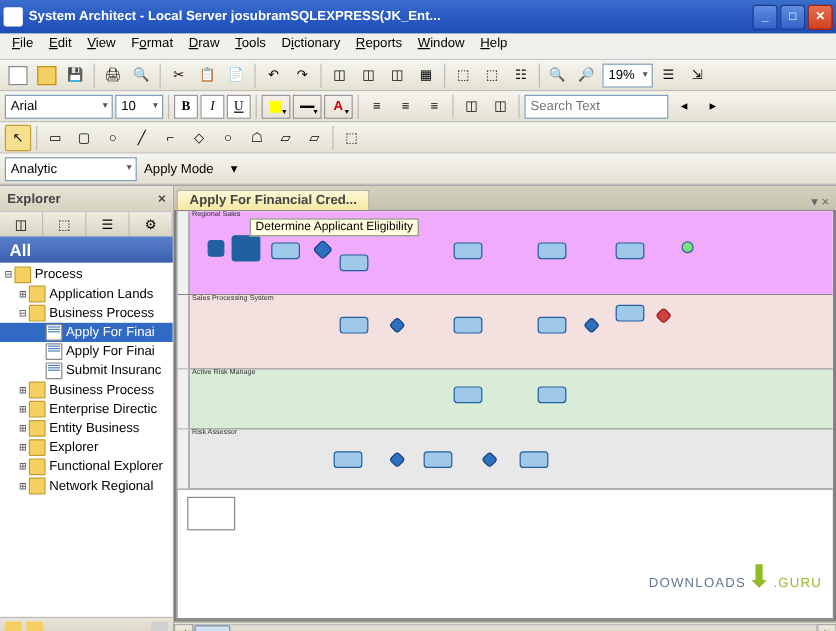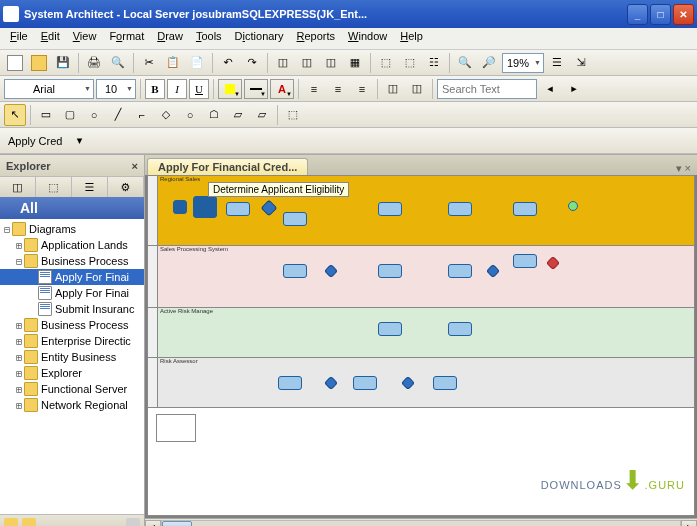--- a/index.html
+++ b/index.html
@@ -71,7 +71,7 @@
 .ico-doc { background: #fff; border:1px solid #888; }
 .ico-fld { background: #f5d060; border:1px solid #c09020; }
 
-.tb2-wide .dropdown { min-width: 80px; justify-content: center; }
+.tb2-wide .dropdown { min-width: 80px; }
 .fmtbtn { width:20px; height:20px; border:1px solid #999; background:#fff; display:flex;align-items:center;justify-content:center;font-family:'Times New Roman',serif;cursor:pointer; }
 .fmtbtn.b { font-weight: bold; }
 .fmtbtn.i { font-style: italic; }

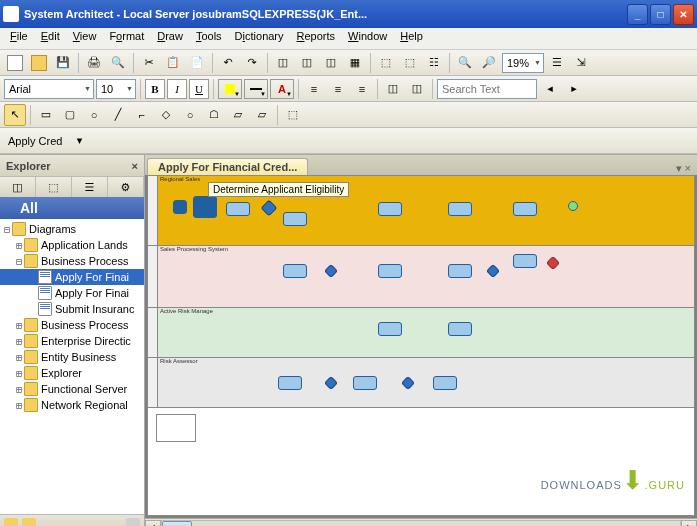--- a/index.html
+++ b/index.html
@@ -22,7 +22,7 @@
 .sep { width: 1px; height: 20px; background: #bbb; margin: 0 2px; }
 .dropdown { height: 20px; border: 1px solid #7f9db9; background: white; padding: 1px 14px 1px 4px; position: relative; display: flex; align-items: center; min-width: 40px; }
 .dropdown::after { content: '▼'; font-size: 7px; position: absolute; right: 2px; color: #555; }
-.textinput { height: 20px; border: 1px solid #7f9db9; background: white; padding: 1px 4px; width: 100px; }
+.textinput { height: 20px; border: 1px solid #7f9db9; background: white; padding: 1px 4px; width: 120px; }
 
 .workspace { display: flex; height: 380px; border-top: 1px solid #aaa; }
 

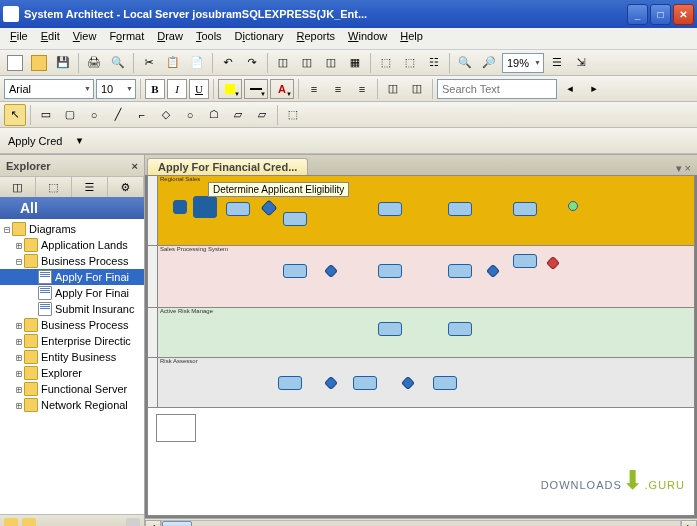--- a/index.html
+++ b/index.html
@@ -194,6 +194,9 @@
 </div>
 
 <div class="toolbar">
+  <div class="dropdown" style="min-width:110px">
+      <span>Analytic</span>
+    </div>
   <span style="padding:0 4px">Apply Cred</span>
   <div class="tbtn">▾</div>
 </div>

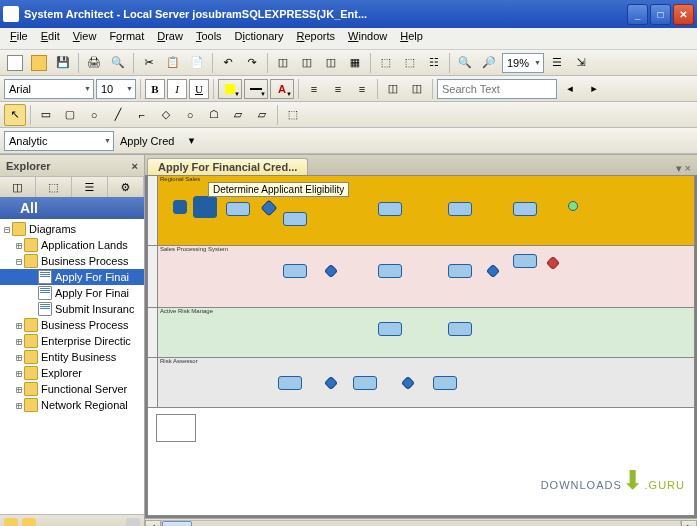--- a/index.html
+++ b/index.html
@@ -197,7 +197,7 @@
   <div class="dropdown" style="min-width:110px">
       <span>Analytic</span>
     </div>
-  <span style="padding:0 4px">Apply Cred</span>
+  <span style="padding:0 4px">Apply Mode</span>
   <div class="tbtn">▾</div>
 </div>
 

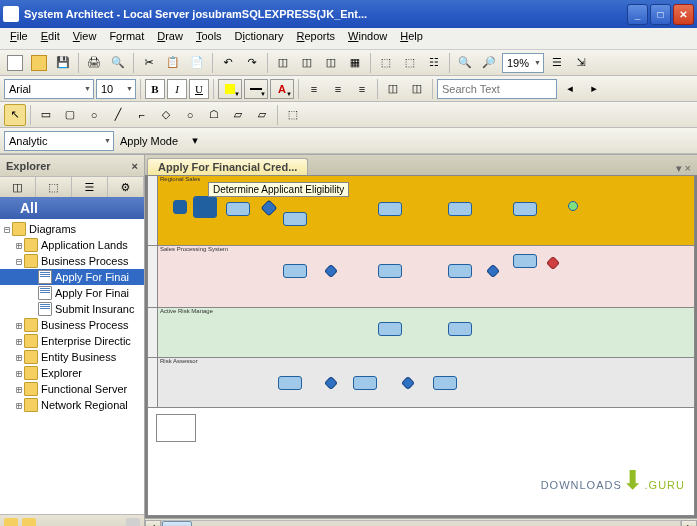--- a/index.html
+++ b/index.html
@@ -52,7 +52,7 @@
 .lane { position: absolute; left: 0; right: 0; border-bottom: 1px solid #888; }
 .lane-label { position: absolute; left: 0; top: 0; bottom: 0; width: 10px; background: #f0f0f0; border-right: 1px solid #888; }
 .lane-name { position: absolute; left: 12px; top: 0; font-size: 6px; color: #333; }
-.lane1 { top: 0; height: 70px; background: #eab308; }
+.lane1 { top: 0; height: 70px; background: #f0abfc; }
 .lane2 { top: 70px; height: 62px; background: #f5e0e0; }
 .lane3 { top: 132px; height: 50px; background: #d8ecd8; }
 .lane4 { top: 182px; height: 50px; background: #e8e8e8; }

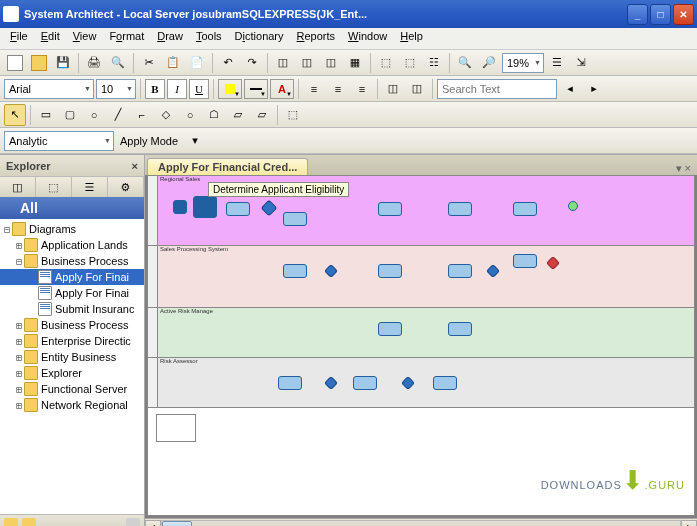--- a/index.html
+++ b/index.html
@@ -31,7 +31,7 @@
 .explorer-hdr .x { margin-left: auto; cursor: pointer; font-family: Arial; }
 .explorer-tabbar { height: 20px; background: linear-gradient(#f0ede0,#d8d4c4); display: flex; }
 .explorer-tabbar .tab { flex: 1; display: flex; align-items: center; justify-content: center; border-right: 1px solid #bbb; cursor: pointer; }
-.all-hdr { background: linear-gradient(#5a7fc8,#3a5fb0); color: white; font-weight: bold; padding: 3px 20px; font-size: 14px; }
+.all-hdr { background: linear-gradient(#5a7fc8,#3a5fb0); color: white; font-weight: bold; padding: 3px 8px; font-size: 14px; }
 .tree { flex: 1; overflow: hidden; background: white; font-size: 11px; padding: 2px 0; }
 .tree-item { display: flex; align-items: center; padding: 1px 2px; white-space: nowrap; cursor: pointer; }
 .tree-item .tw { width: 10px; text-align: center; color: #666; font-family: monospace; font-size: 10px; }

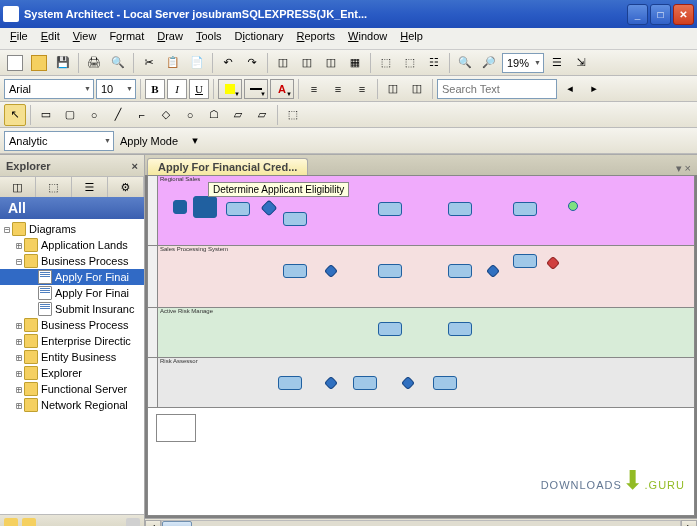--- a/index.html
+++ b/index.html
@@ -219,7 +219,7 @@
       <div class="tree-item">
           <span class="tw">⊟</span>
           <span class="ico"></span>
-          <span>Diagrams</span>
+          <span>Process</span>
         </div>
       <div class="tree-item l2">
           <span class="tw">⊞</span>

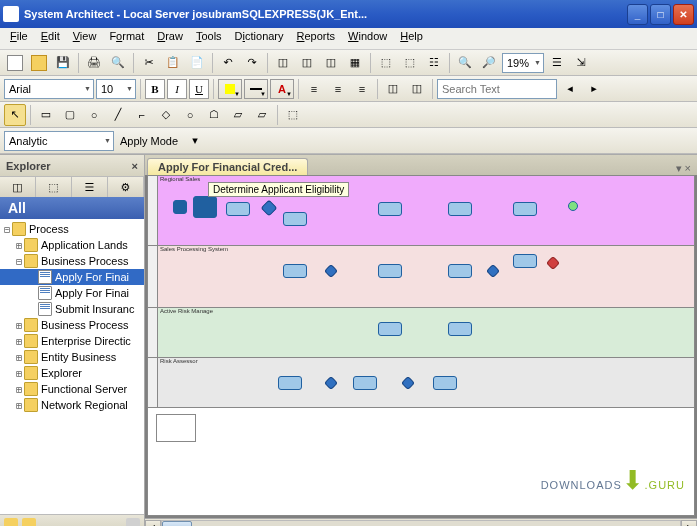--- a/index.html
+++ b/index.html
@@ -269,7 +269,7 @@
       <div class="tree-item l2">
           <span class="tw">⊞</span>
           <span class="ico"></span>
-          <span>Functional Server</span>
+          <span>Functional Explorer</span>
         </div>
       <div class="tree-item l2">
           <span class="tw">⊞</span>

